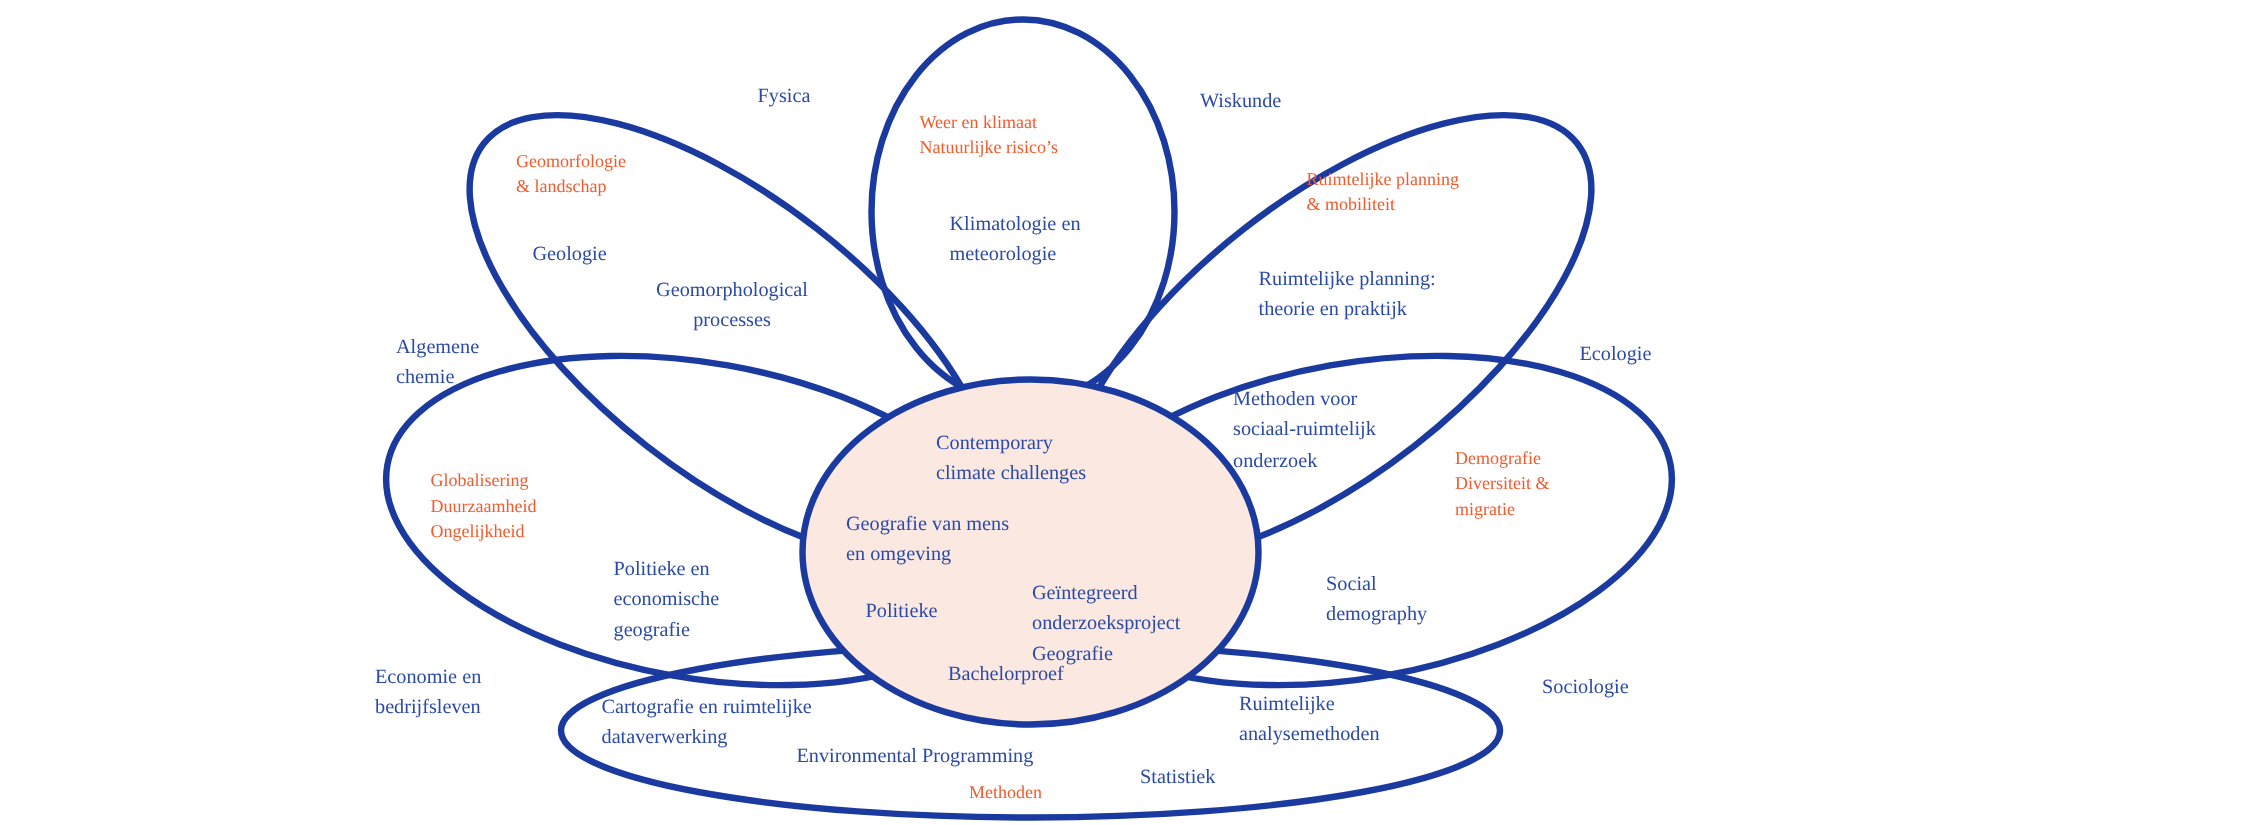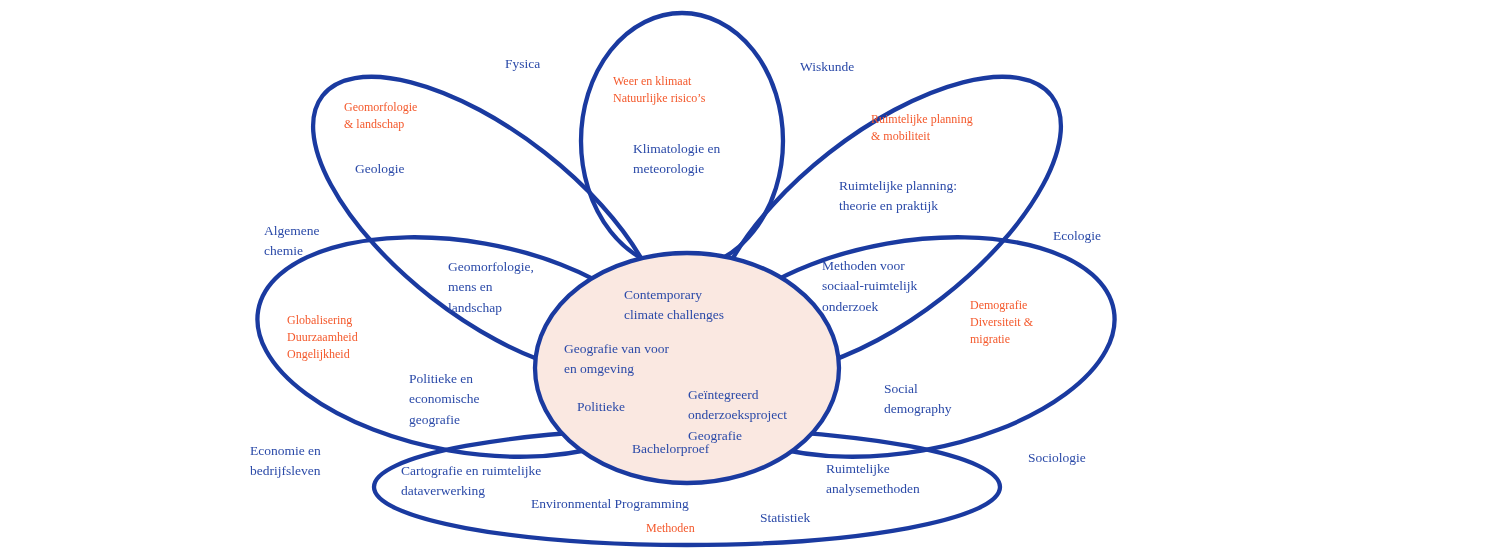--- a/index.html
+++ b/index.html
@@ -77,6 +77,8 @@
   <div class="lbl" style="left:633px; top:139px">Klimatologie en
 meteorologie</div>
   <div class="lbl" style="left:355px; top:159px">Geologie</div>
+  <div class="lbl ctr" style="left:408px; top:183px; width:160px">Geomorphological
+processes</div>
   <div class="lbl" style="left:448px; top:257px">Geomorfologie,
 mens en
 landschap</div>

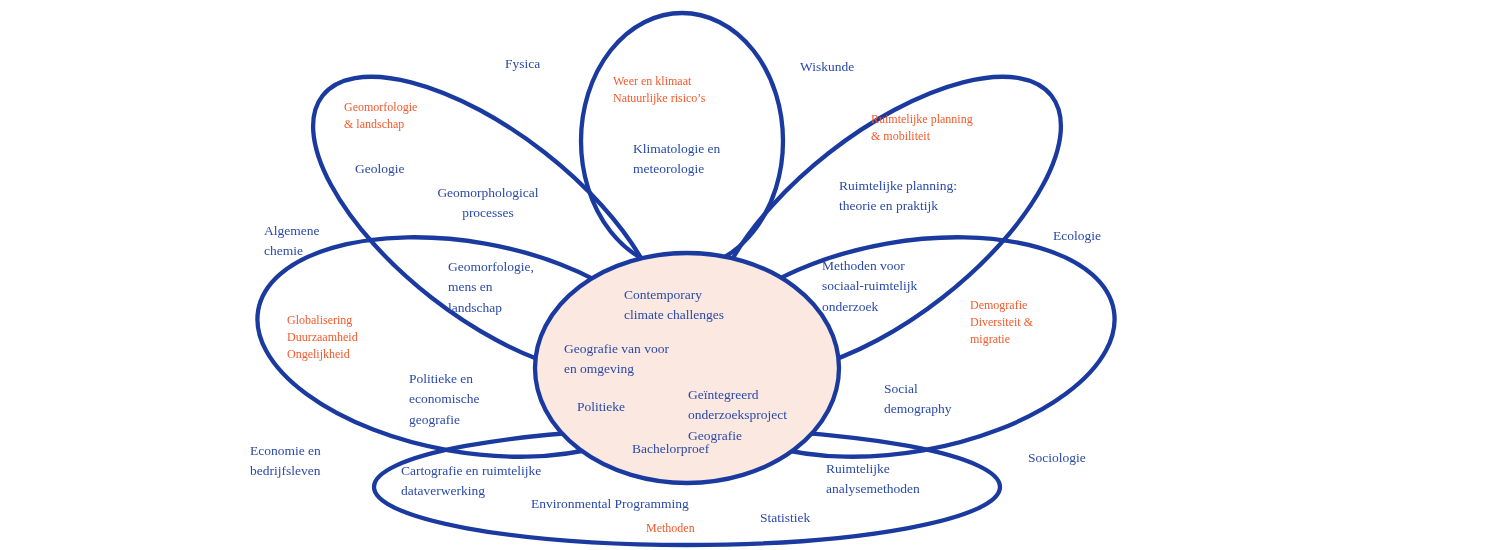--- a/index.html
+++ b/index.html
@@ -79,9 +79,6 @@
   <div class="lbl" style="left:355px; top:159px">Geologie</div>
   <div class="lbl ctr" style="left:408px; top:183px; width:160px">Geomorphological
 processes</div>
-  <div class="lbl" style="left:448px; top:257px">Geomorfologie,
-mens en
-landschap</div>
   <div class="lbl" style="left:839px; top:176px">Ruimtelijke planning:
 theorie en praktijk</div>
   <div class="lbl" style="left:822px; top:256px">Methoden voor

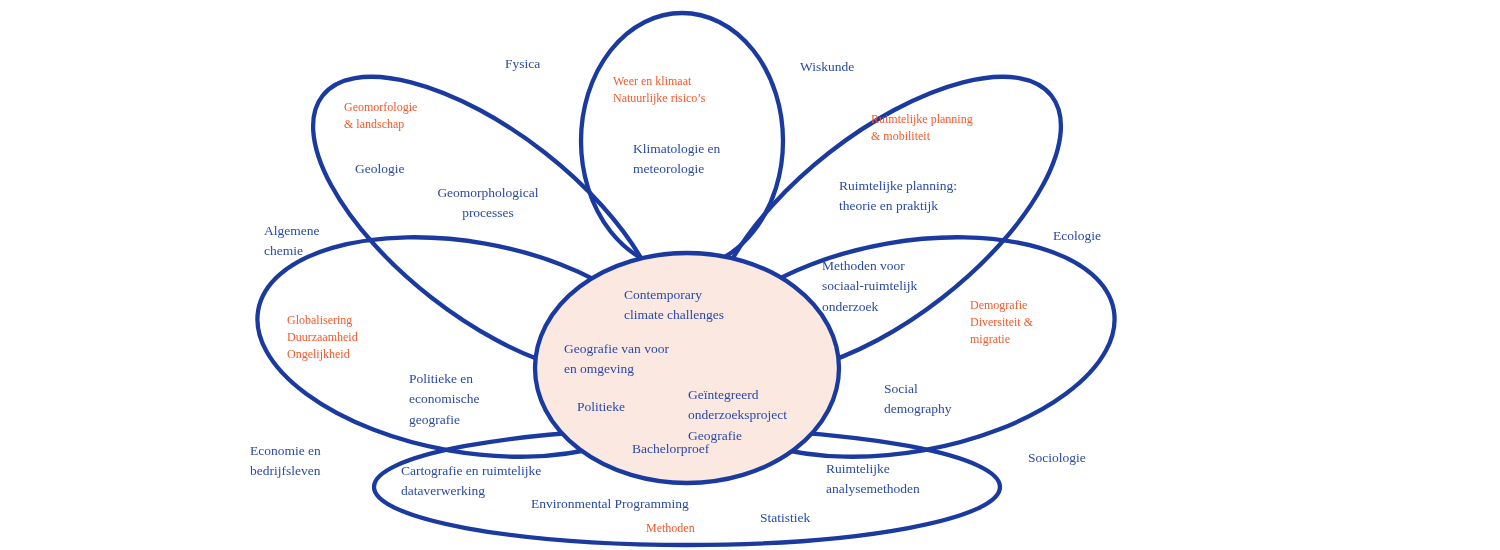--- a/index.html
+++ b/index.html
@@ -98,7 +98,7 @@
 
   <div class="lbl" style="left:624px; top:285px">Contemporary
 climate challenges</div>
-  <div class="lbl" style="left:564px; top:339px">Geografie van voor
+  <div class="lbl" style="left:564px; top:339px">Geografie van mens
 en omgeving</div>
   <div class="lbl" style="left:577px; top:397px">Politieke</div>
   <div class="lbl" style="left:688px; top:385px">Geïntegreerd

